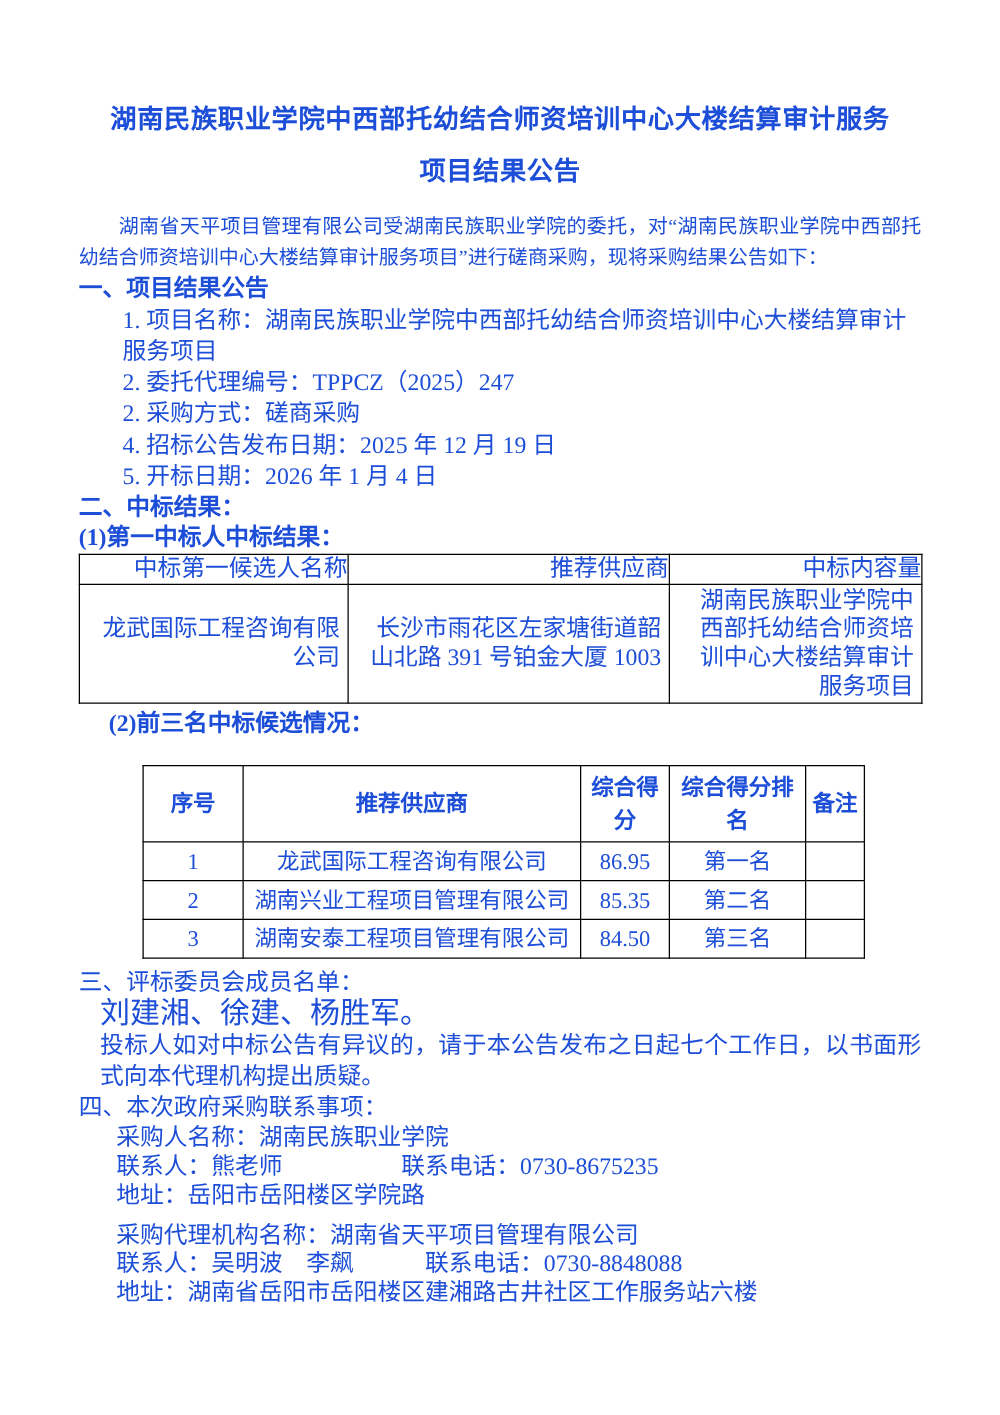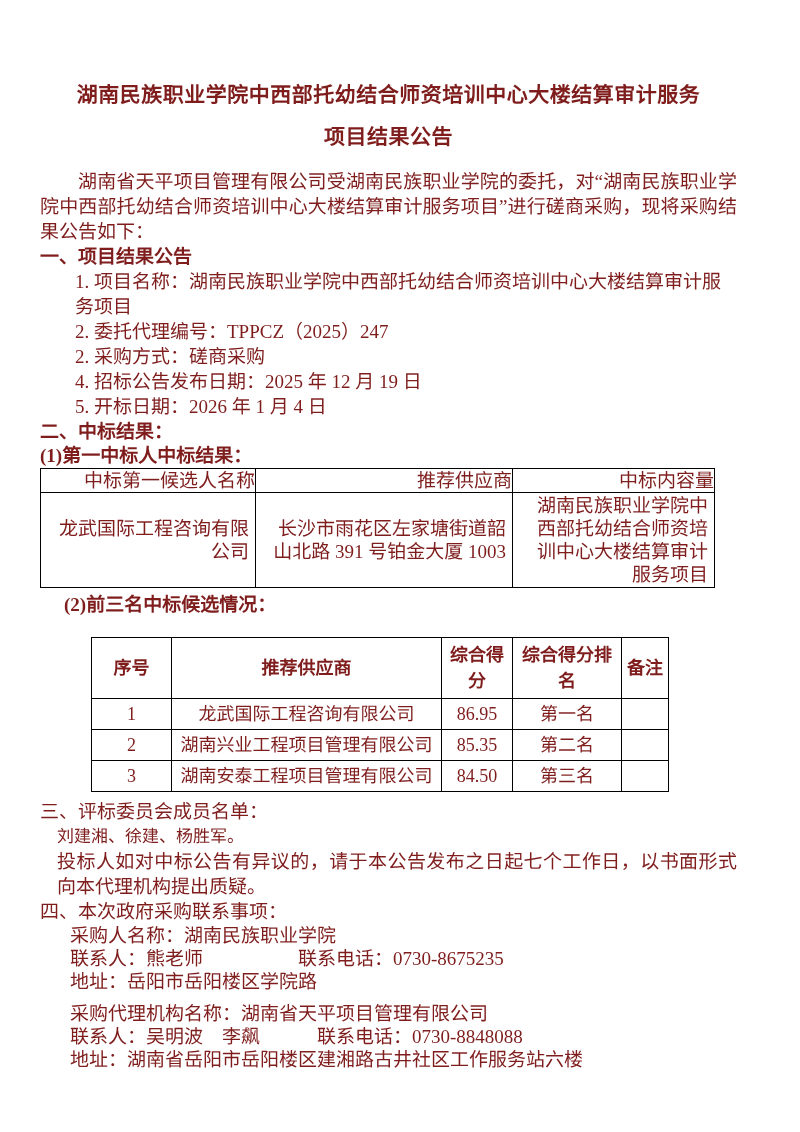--- a/index.html
+++ b/index.html
@@ -5,8 +5,8 @@
   html,body{margin:0;padding:0;background:#ffffff;}
   .page{
     width:800px;height:1132px;box-sizing:border-box;
-    padding:74px 63px 0 40px;
-    background:#ffffff;color:#7f1d1d;
+    padding:74px 63px 0 63px;
+    background:#ffffff;color:#1d4ed8;
     font-family:"Liberation Serif","DejaVu Serif",serif;
     overflow:hidden;
   }

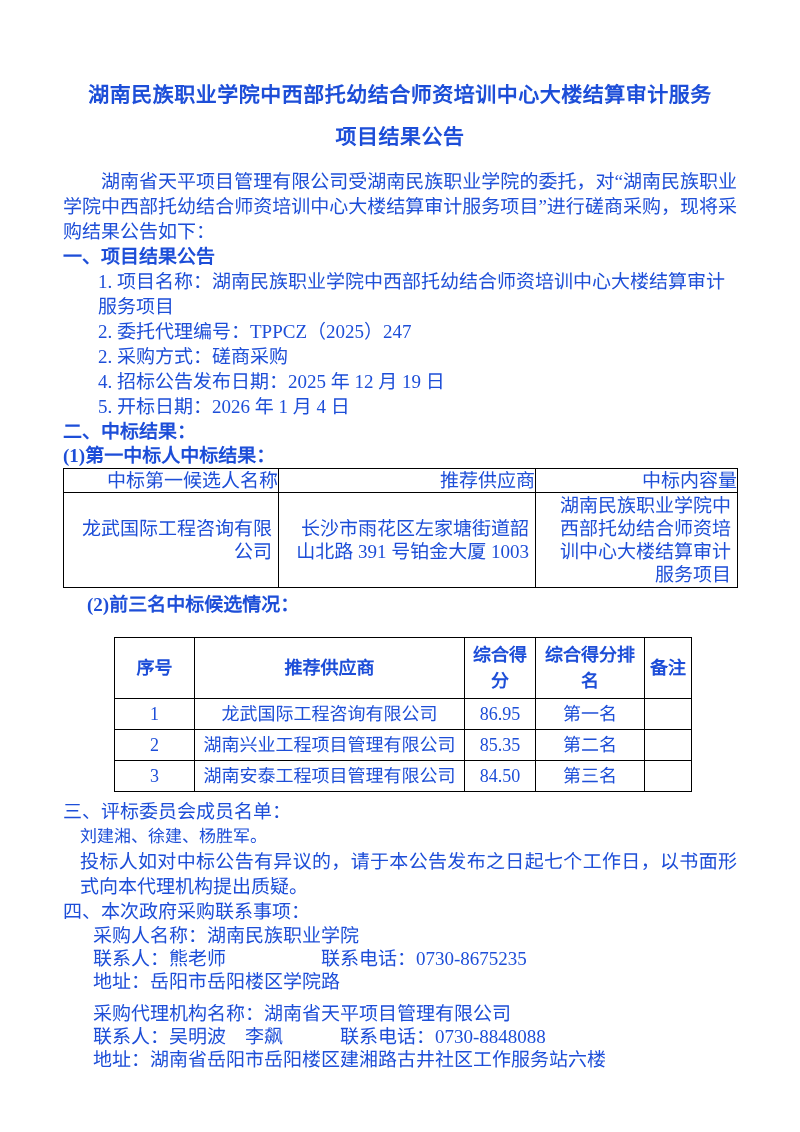--- a/index.html
+++ b/index.html
@@ -15,7 +15,7 @@
     letter-spacing:0.5px;
   }
   .intro{
-    margin-top:11px;font-size:19px;line-height:25px;
+    margin-top:11px;font-size:16px;line-height:25px;
     text-align:justify;text-indent:2em;
   }
   .sec-heading{font-size:19px;line-height:25px;font-weight:bold;}

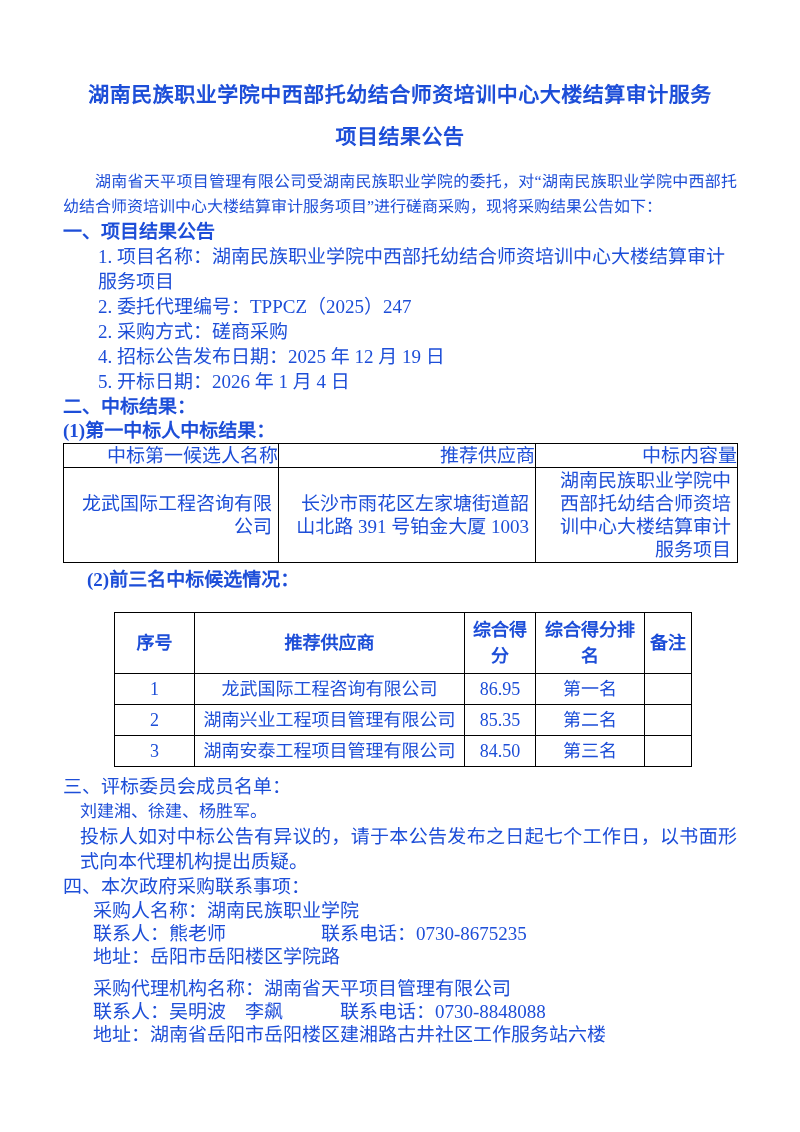--- a/index.html
+++ b/index.html
@@ -31,7 +31,7 @@
   .t2 th,.t2 td{border:1px solid #000;text-align:center;vertical-align:middle;}
   .t2 th{font-weight:bold;line-height:26px;padding:4px 2px;}
   .t2 td{height:30px;line-height:30px;padding:0 2px;}
-  .sec3-line{font-size:17px;line-height:25px;padding-left:17px;}
+  .sec3-line{font-size:24px;line-height:25px;padding-left:17px;}
   .sec3-para{font-size:19px;line-height:25px;padding-left:17px;text-align:justify;}
   .sec4-line{font-size:19px;line-height:23px;padding-left:30px;white-space:pre-wrap;}
   .block-gap{margin-top:9px;}

